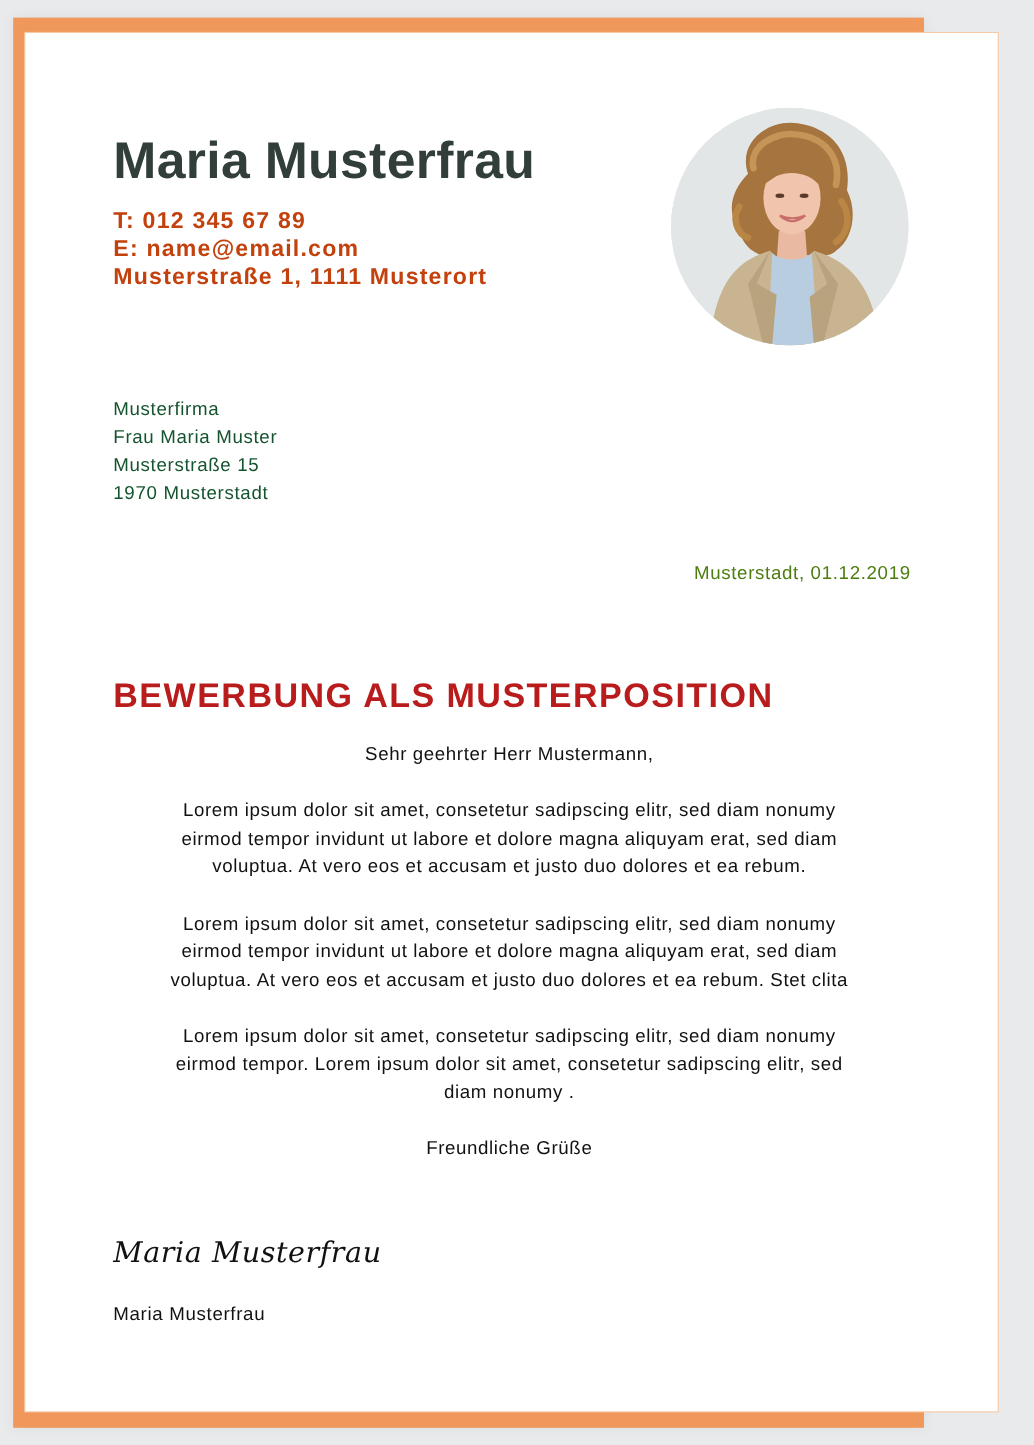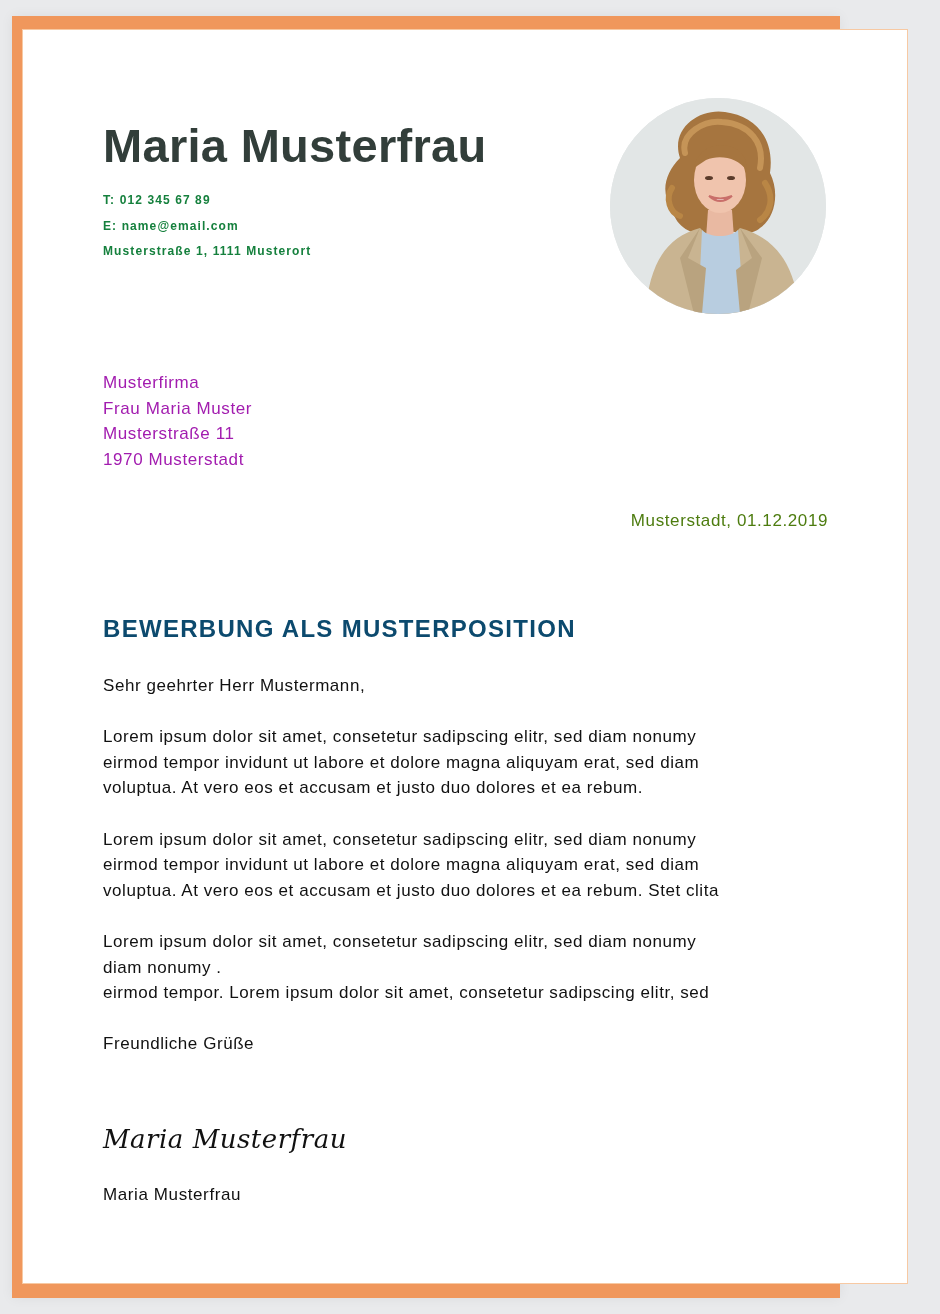--- a/index.html
+++ b/index.html
@@ -45,9 +45,9 @@
     .contact {
       left: 80px;
       top: 158px;
-      color: #15803d;
+      color: #c2410c;
       font-weight: bold;
-      font-size: 12px;
+      font-size: 21px;
       letter-spacing: 1.1px;
       line-height: 25.5px;
     }

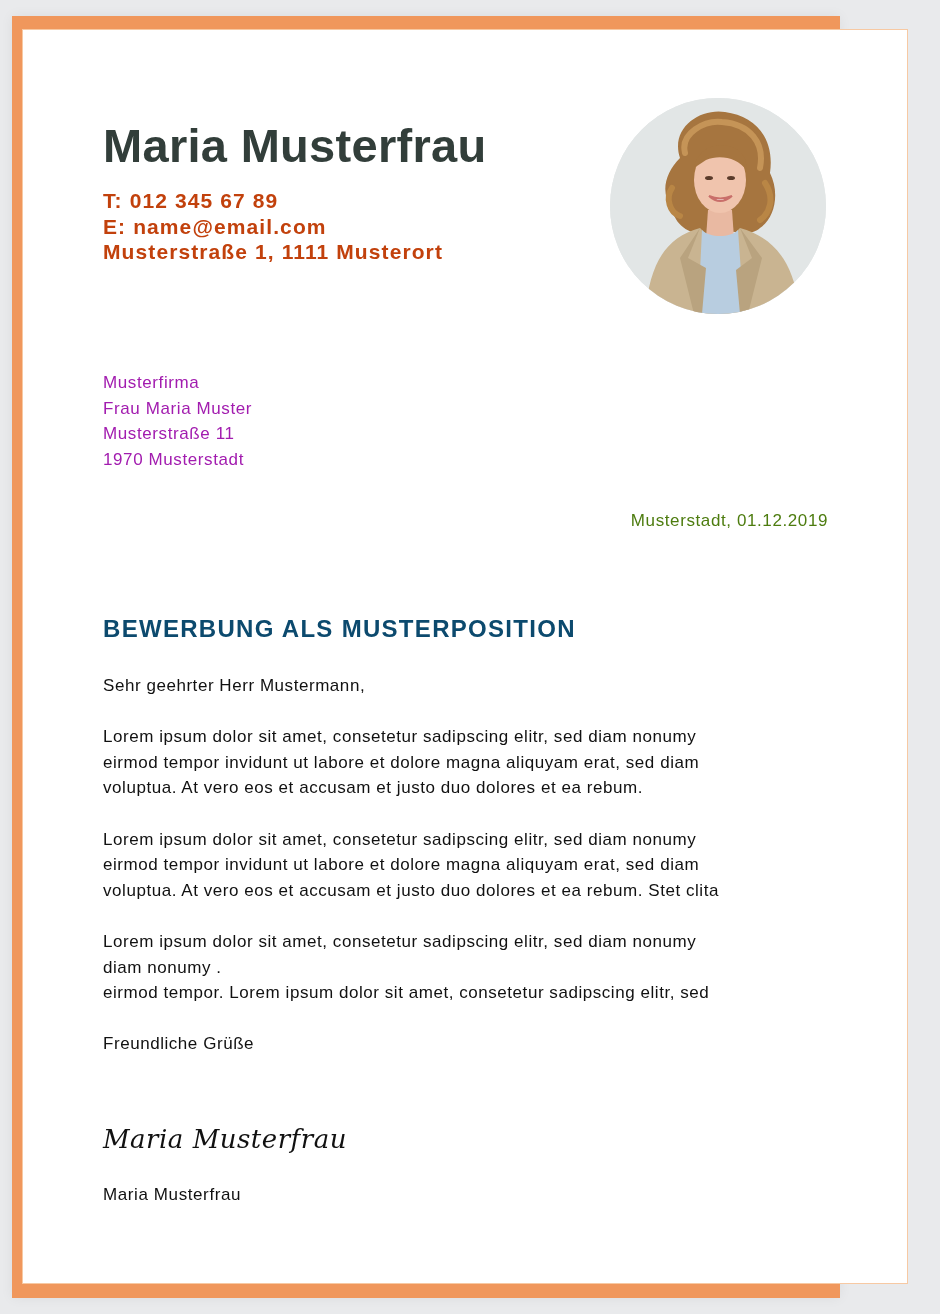--- a/index.html
+++ b/index.html
@@ -68,8 +68,7 @@
       font-size: 17px;
       letter-spacing: 0.6px;
       line-height: 25.5px;
-      color: #a21caf;
-      margin-top: 11px;
+      color: #14532d;
     }
     .recipient div { white-space: nowrap; }
     .date {

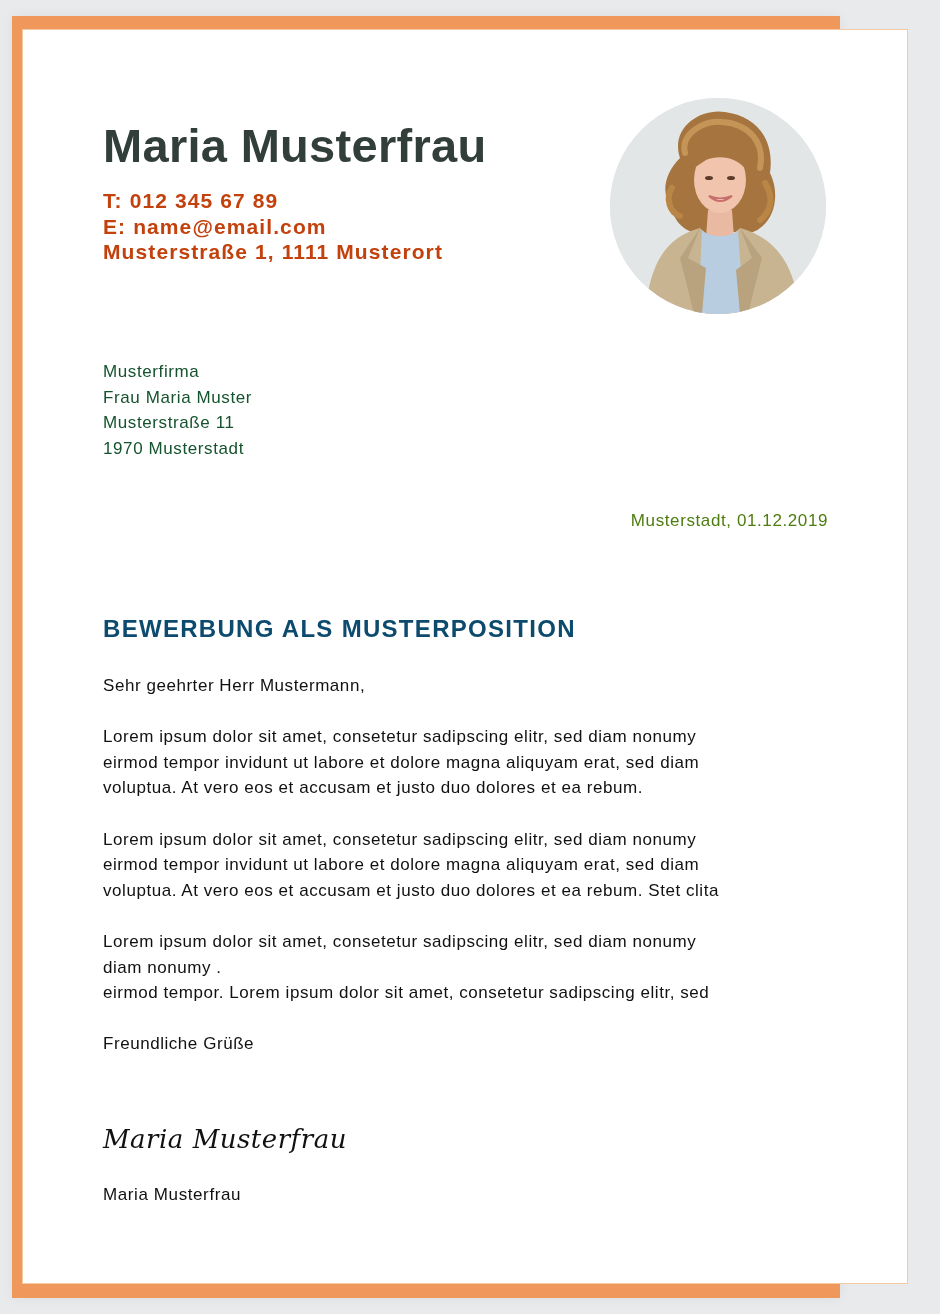--- a/index.html
+++ b/index.html
@@ -165,7 +165,7 @@
     <div class="abs recipient">
       <div>Musterfirma</div>
       <div>Frau Maria Muster</div>
-      <div>Musterstraße 11</div>
+      <div>Musterstraße 15</div>
       <div>1970 Musterstadt</div>
     </div>
 

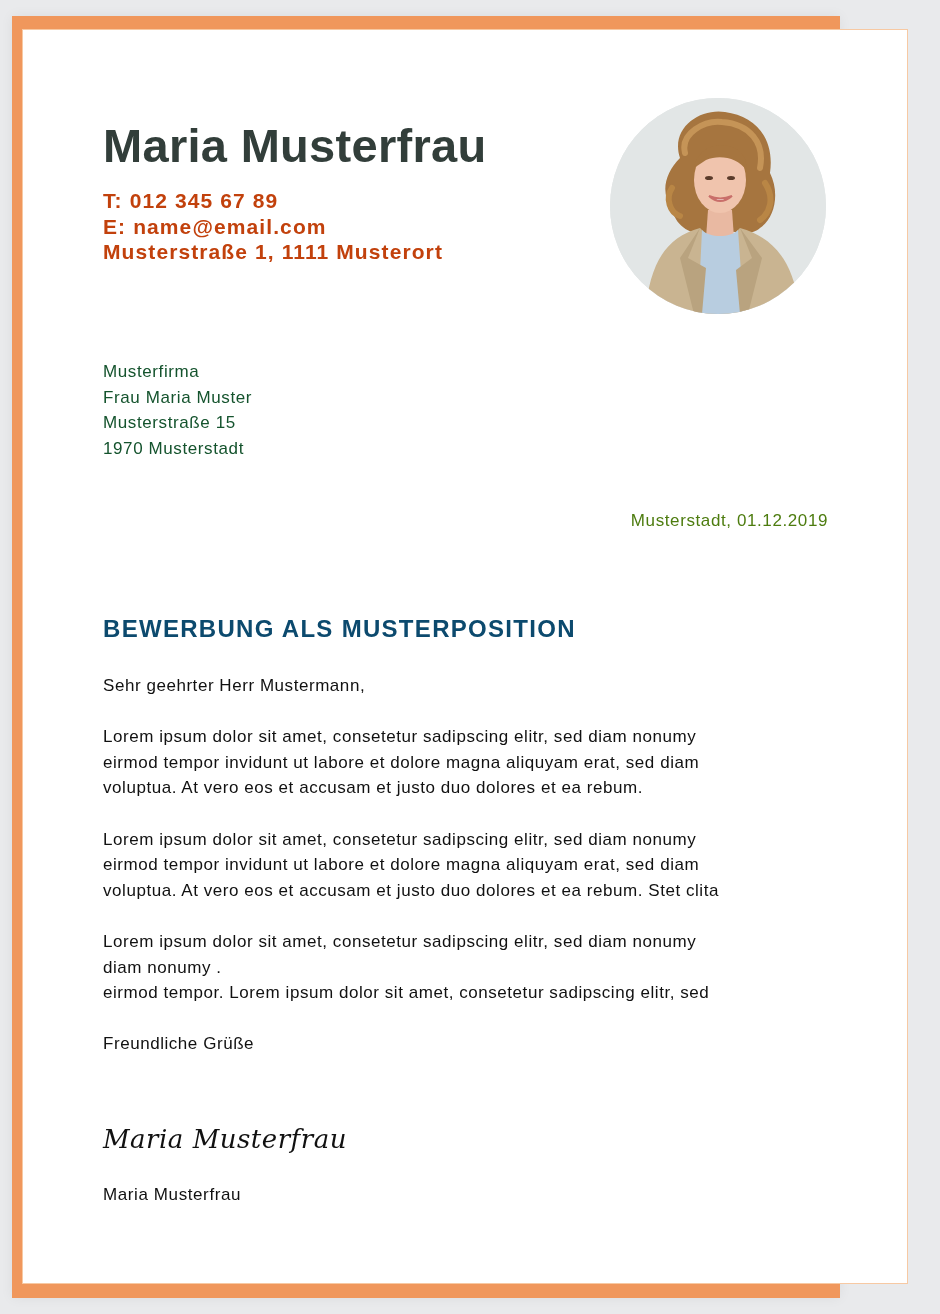--- a/index.html
+++ b/index.html
@@ -82,9 +82,9 @@
     .subject {
       left: 80px;
       top: 585px;
-      font-size: 24px;
+      font-size: 31px;
       font-weight: bold;
-      color: #0c4a6e;
+      color: #b91c1c;
       letter-spacing: 1.3px;
       white-space: nowrap;
     }

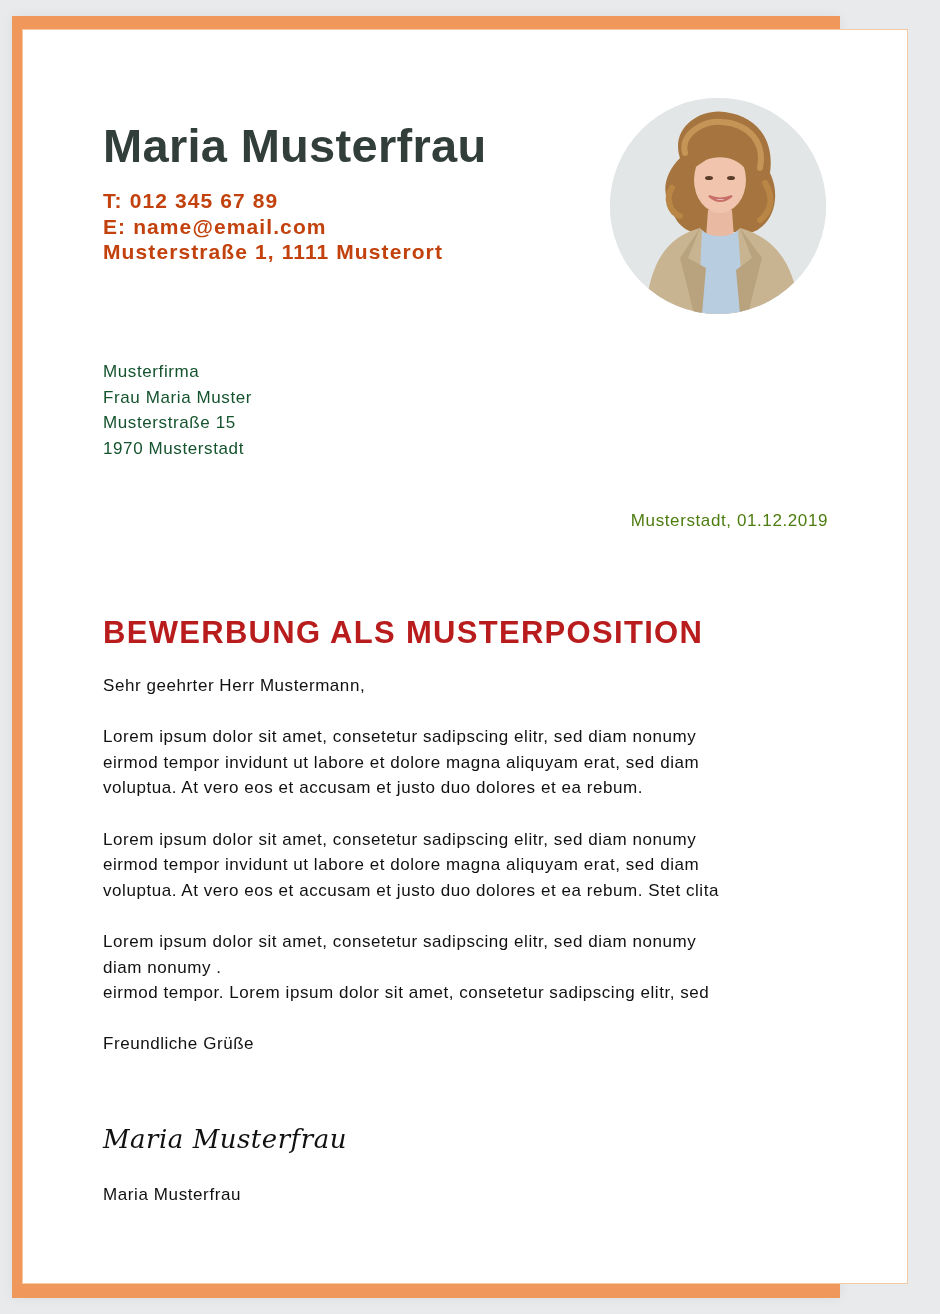--- a/index.html
+++ b/index.html
@@ -96,6 +96,7 @@
       letter-spacing: 0.55px;
       line-height: 25.6px;
       color: #111;
+      text-align: center;
     }
     .body-text p {
       margin: 0 0 25.6px 0;

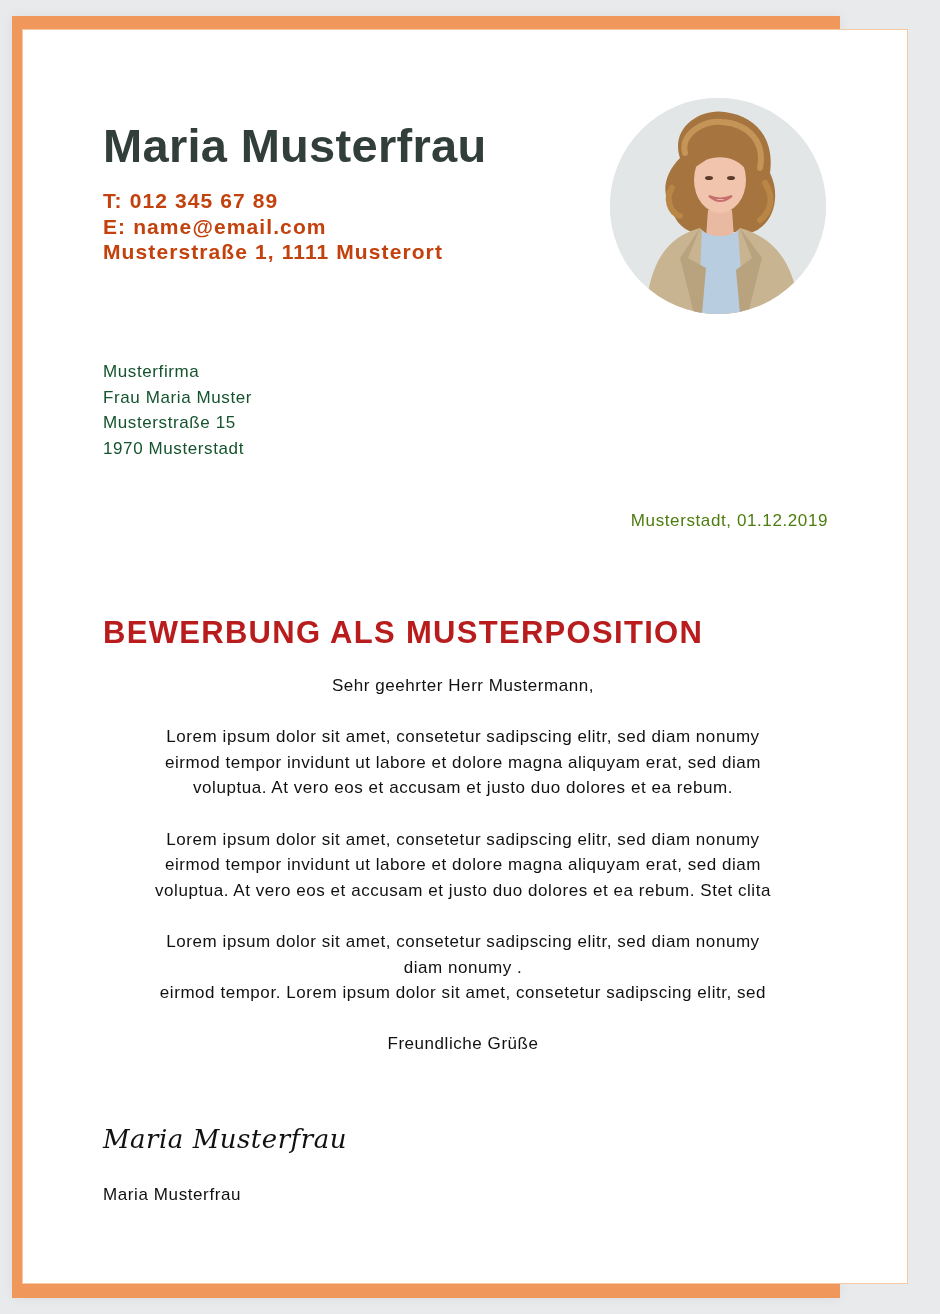--- a/index.html
+++ b/index.html
@@ -190,8 +190,8 @@
       </p>
       <p>
         <span class="line">Lorem ipsum dolor sit amet, consetetur sadipscing elitr, sed diam nonumy</span>
+        <span class="line">eirmod tempor. Lorem ipsum dolor sit amet, consetetur sadipscing elitr, sed</span>
         <span class="line">diam nonumy .</span>
-        <span class="line">eirmod tempor. Lorem ipsum dolor sit amet, consetetur sadipscing elitr, sed</span>
       </p>
       <p>
           <span class="line">Freundliche Grüße</span>

